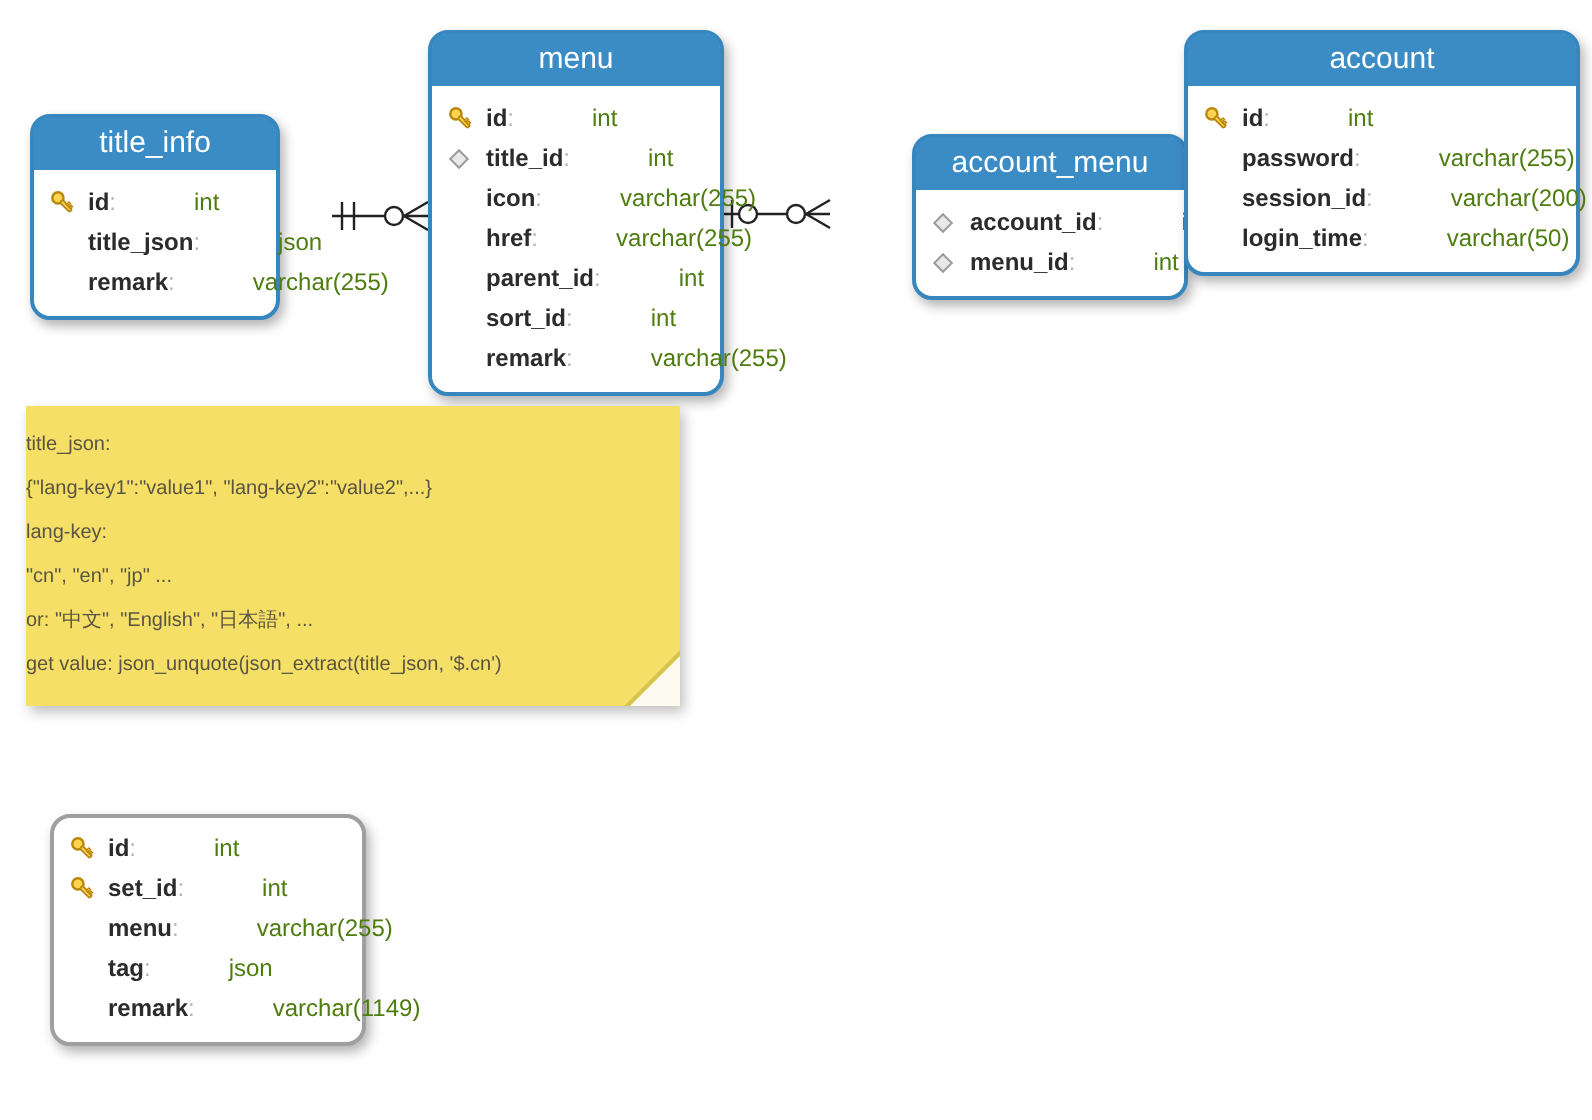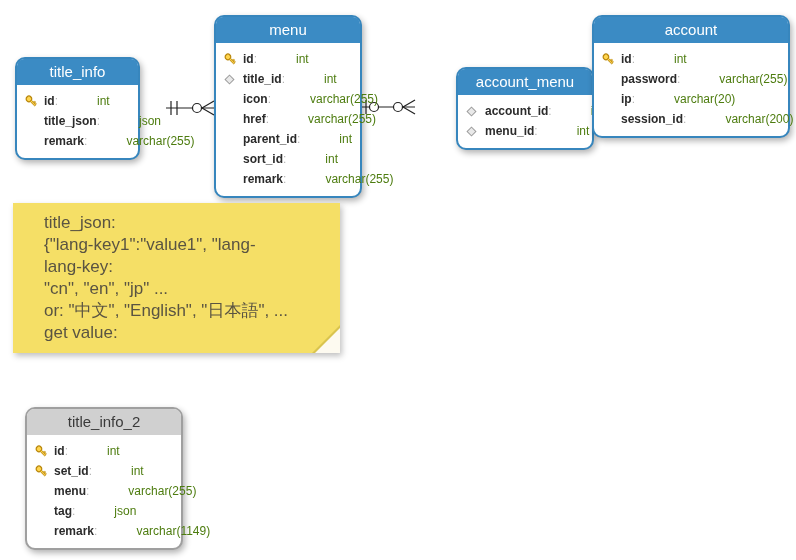--- a/index.html
+++ b/index.html
@@ -188,11 +188,6 @@
         </div>
         <div class="frow">
           <span class="ficon"></span>
-          <span class="fname">ip</span>
-          <span class="ftype">varchar(20)</span>
-        </div>
-        <div class="frow">
-          <span class="ficon"></span>
           <span class="fname">session_id</span>
           <span class="ftype">varchar(200)</span>
         </div>

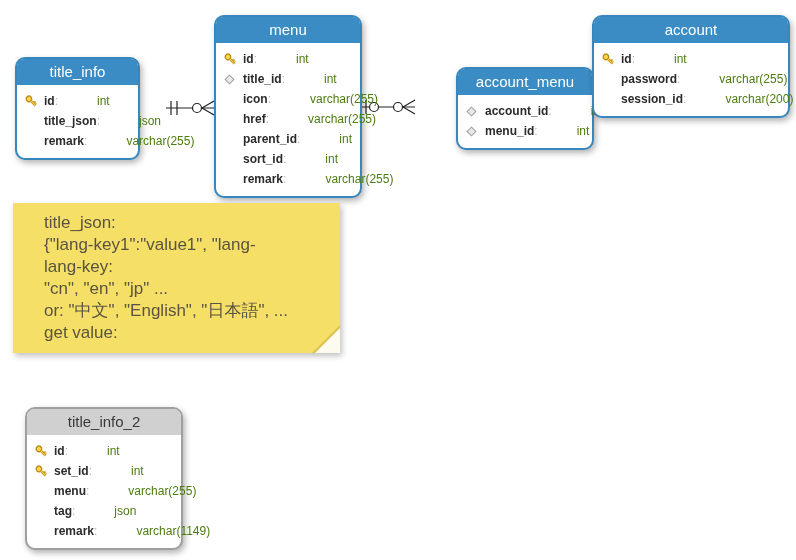--- a/index.html
+++ b/index.html
@@ -191,6 +191,11 @@
           <span class="fname">session_id</span>
           <span class="ftype">varchar(200)</span>
         </div>
+        <div class="frow">
+          <span class="ficon"></span>
+          <span class="fname">login_time</span>
+          <span class="ftype">varchar(50)</span>
+        </div>
       </div>
     </div>
     <div class="tbl gray" style="left: 25px; top: 407px; width: 158px;">

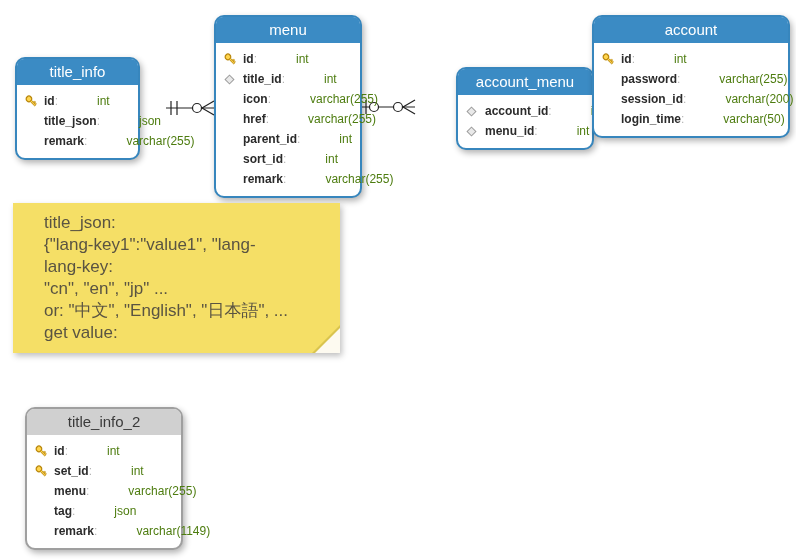--- a/index.html
+++ b/index.html
@@ -22,7 +22,7 @@
   .ftype { color:#4d7c0f;padding-left:35px; }
 
   .note { position:absolute; box-sizing:border-box; background:#f5df66; color:#5a5442;
-          padding:9px 31px; font-size:17px; box-shadow:2px 3px 6px rgba(0,0,0,.25); }
+          padding:9px 0; font-size:10px; box-shadow:2px 3px 6px rgba(0,0,0,.25); }
   .note-line { line-height:22px; height:22px; overflow:hidden; }
   .note::before { content:""; position:absolute; right:0; bottom:0; width:0; height:0;
                   border-bottom:28px solid #d9c44f; border-left:28px solid transparent; }

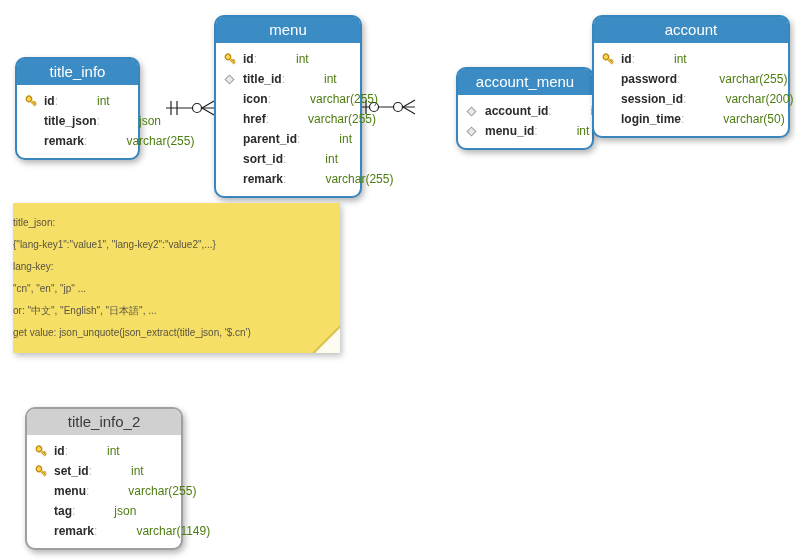--- a/index.html
+++ b/index.html
@@ -199,7 +199,6 @@
       </div>
     </div>
     <div class="tbl gray" style="left: 25px; top: 407px; width: 158px;">
-      <div class="tbl-header"><span>title_info_2</span></div>
       <div class="tbl-body">
         <div class="frow">
           <span class="ficon">

